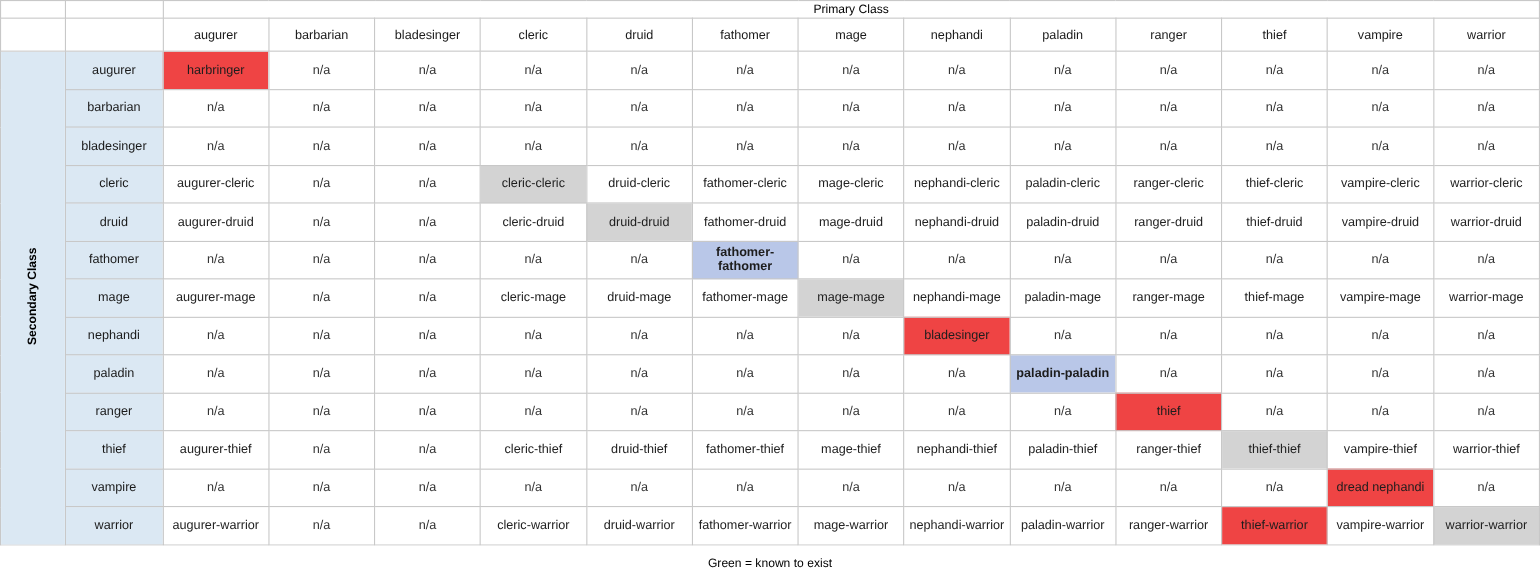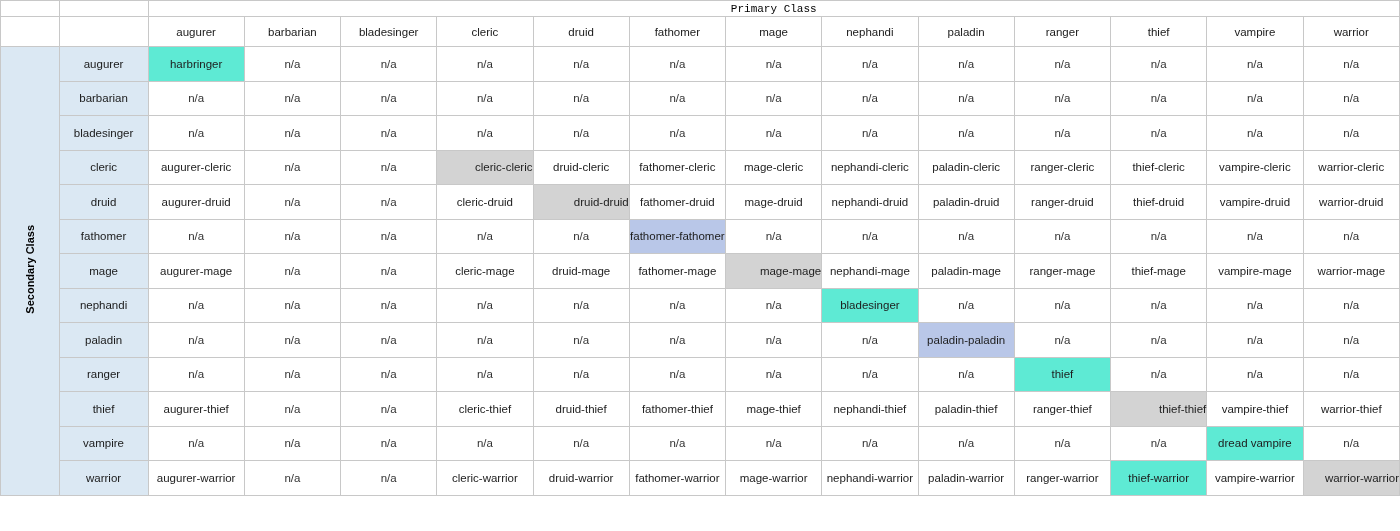--- a/index.html
+++ b/index.html
@@ -57,7 +57,6 @@
     border-left: 1px solid #ffffff;
     border-right: 1px solid #ffffff;
     border-bottom: 1px solid #ffffff;
-    font-family: Liberation Mono, monospace;
   }
   .col-head {
     height: 30px;

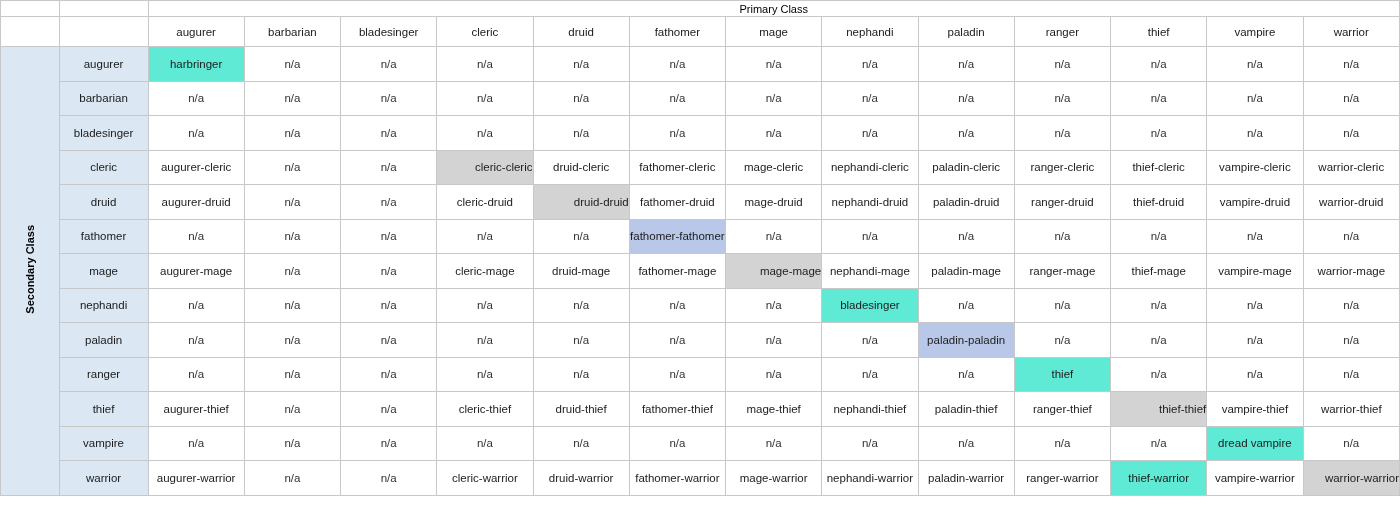--- a/index.html
+++ b/index.html
@@ -93,7 +93,7 @@
     color: #222;
   }
   .cell.na { color: #333; }
-  .cell.green { background: #5eead4; color: #1d1d1d; }
+  .cell.green { background: #ef4444; color: #1d1d1d; }
   .cell.blue  { background: #b9c7e8; color: #1d1d1d; }
   .cell.gray  { background: #d3d3d3; color: #1d1d1d; text-align: right; }
 

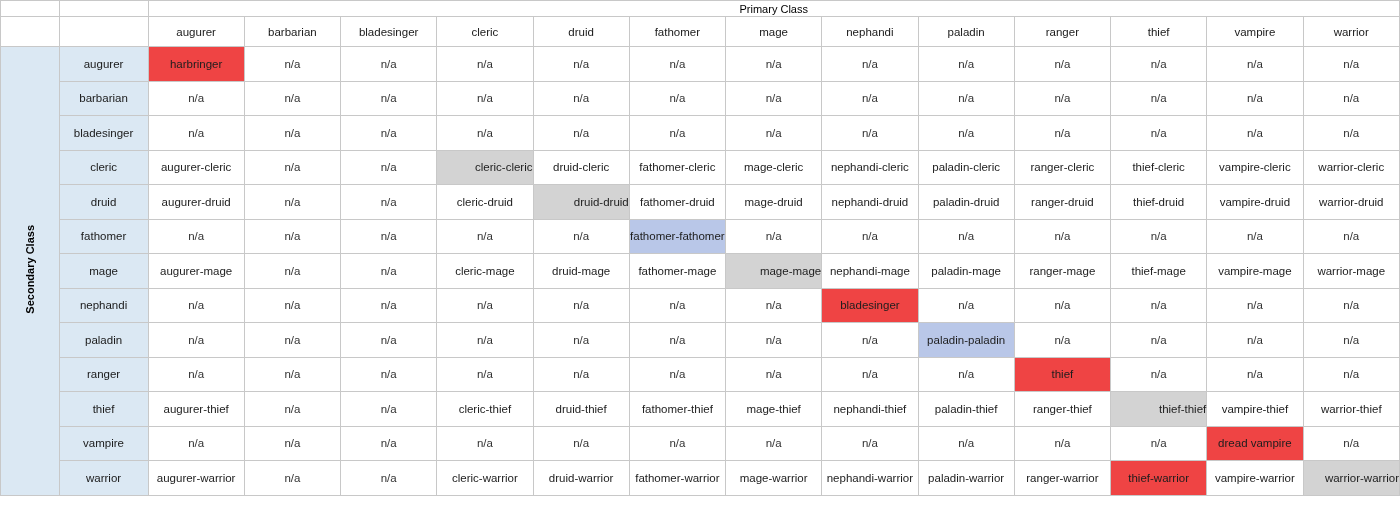--- a/index.html
+++ b/index.html
@@ -95,7 +95,7 @@
   .cell.na { color: #333; }
   .cell.green { background: #ef4444; color: #1d1d1d; }
   .cell.blue  { background: #b9c7e8; color: #1d1d1d; }
-  .cell.gray  { background: #d3d3d3; color: #1d1d1d; text-align: right; }
+  .cell.gray  { background: #d3d3d3; color: #1d1d1d; }
 
   .footer {
     width: 1400px;

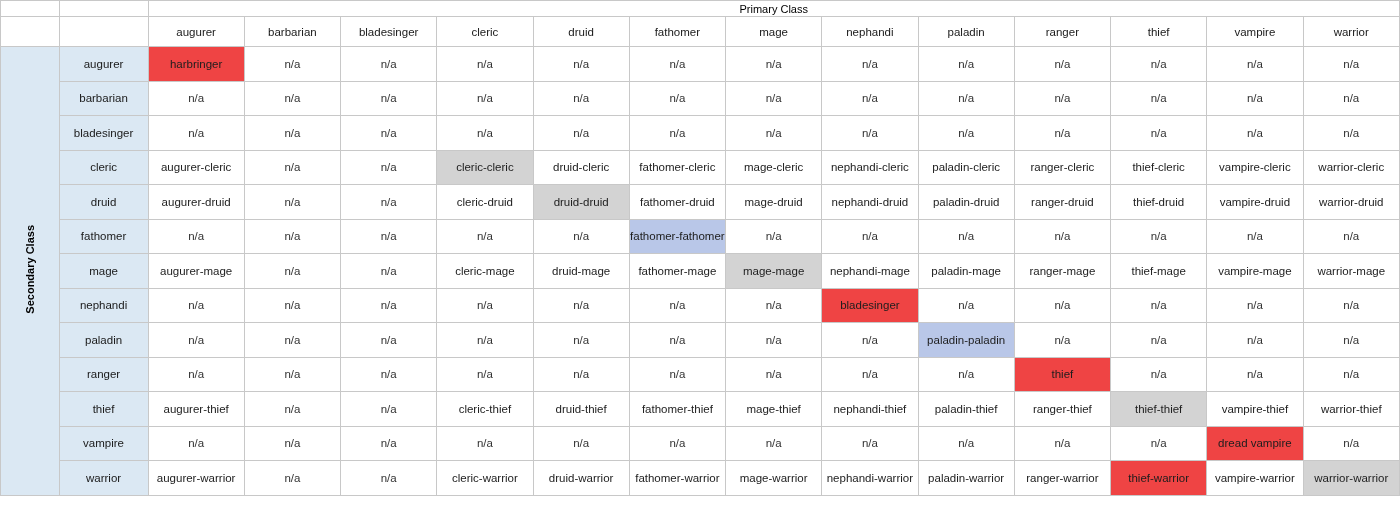--- a/index.html
+++ b/index.html
@@ -94,7 +94,7 @@
   }
   .cell.na { color: #333; }
   .cell.green { background: #ef4444; color: #1d1d1d; }
-  .cell.blue  { background: #b9c7e8; color: #1d1d1d; }
+  .cell.blue  { background: #b9c7e8; color: #1d1d1d; font-weight: bold; }
   .cell.gray  { background: #d3d3d3; color: #1d1d1d; }
 
   .footer {

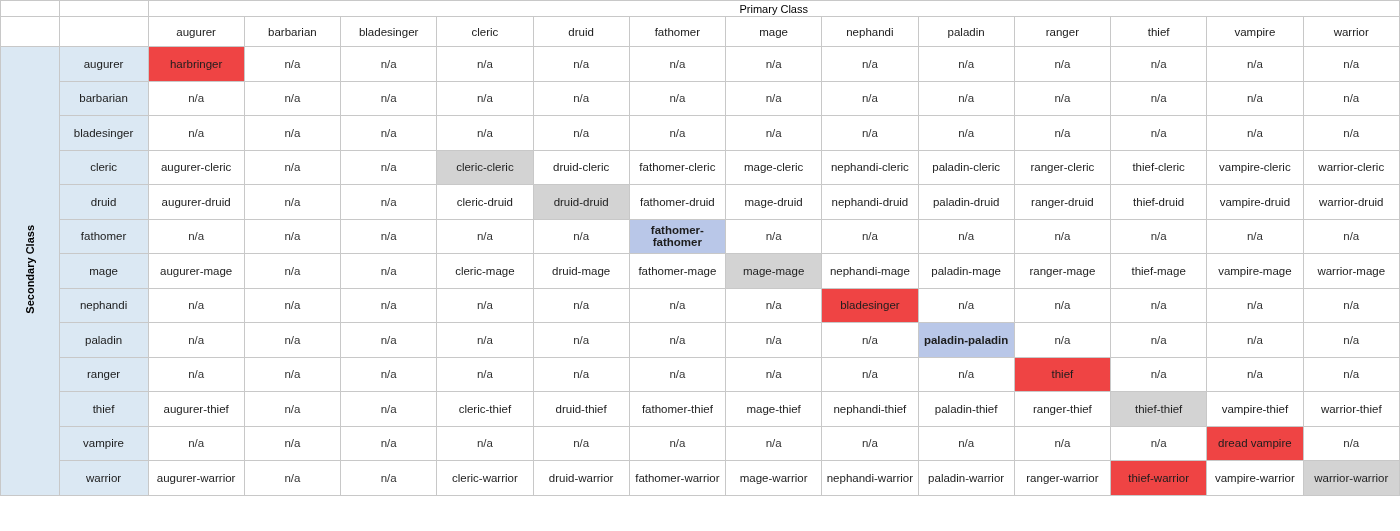--- a/index.html
+++ b/index.html
@@ -349,7 +349,7 @@
         <td class="cell na">n/a</td>
         <td class="cell na">n/a</td>
         <td class="cell na">n/a</td>
-        <td class="cell green">dread vampire</td>
+        <td class="cell green">dread nephandi</td>
         <td class="cell na">n/a</td>
       </tr>
       <tr>

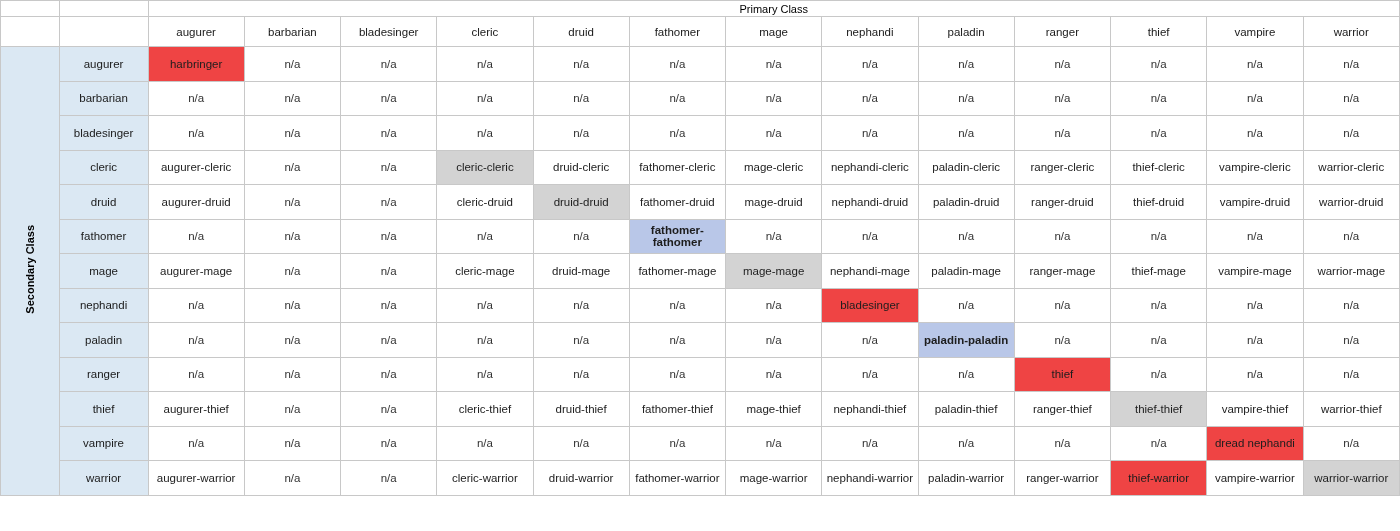--- a/index.html
+++ b/index.html
@@ -371,6 +371,7 @@
     </tbody>
   </table>
 
+  <div class="footer">Green = known to exist</div>
 </div>
 
 </body></html>

